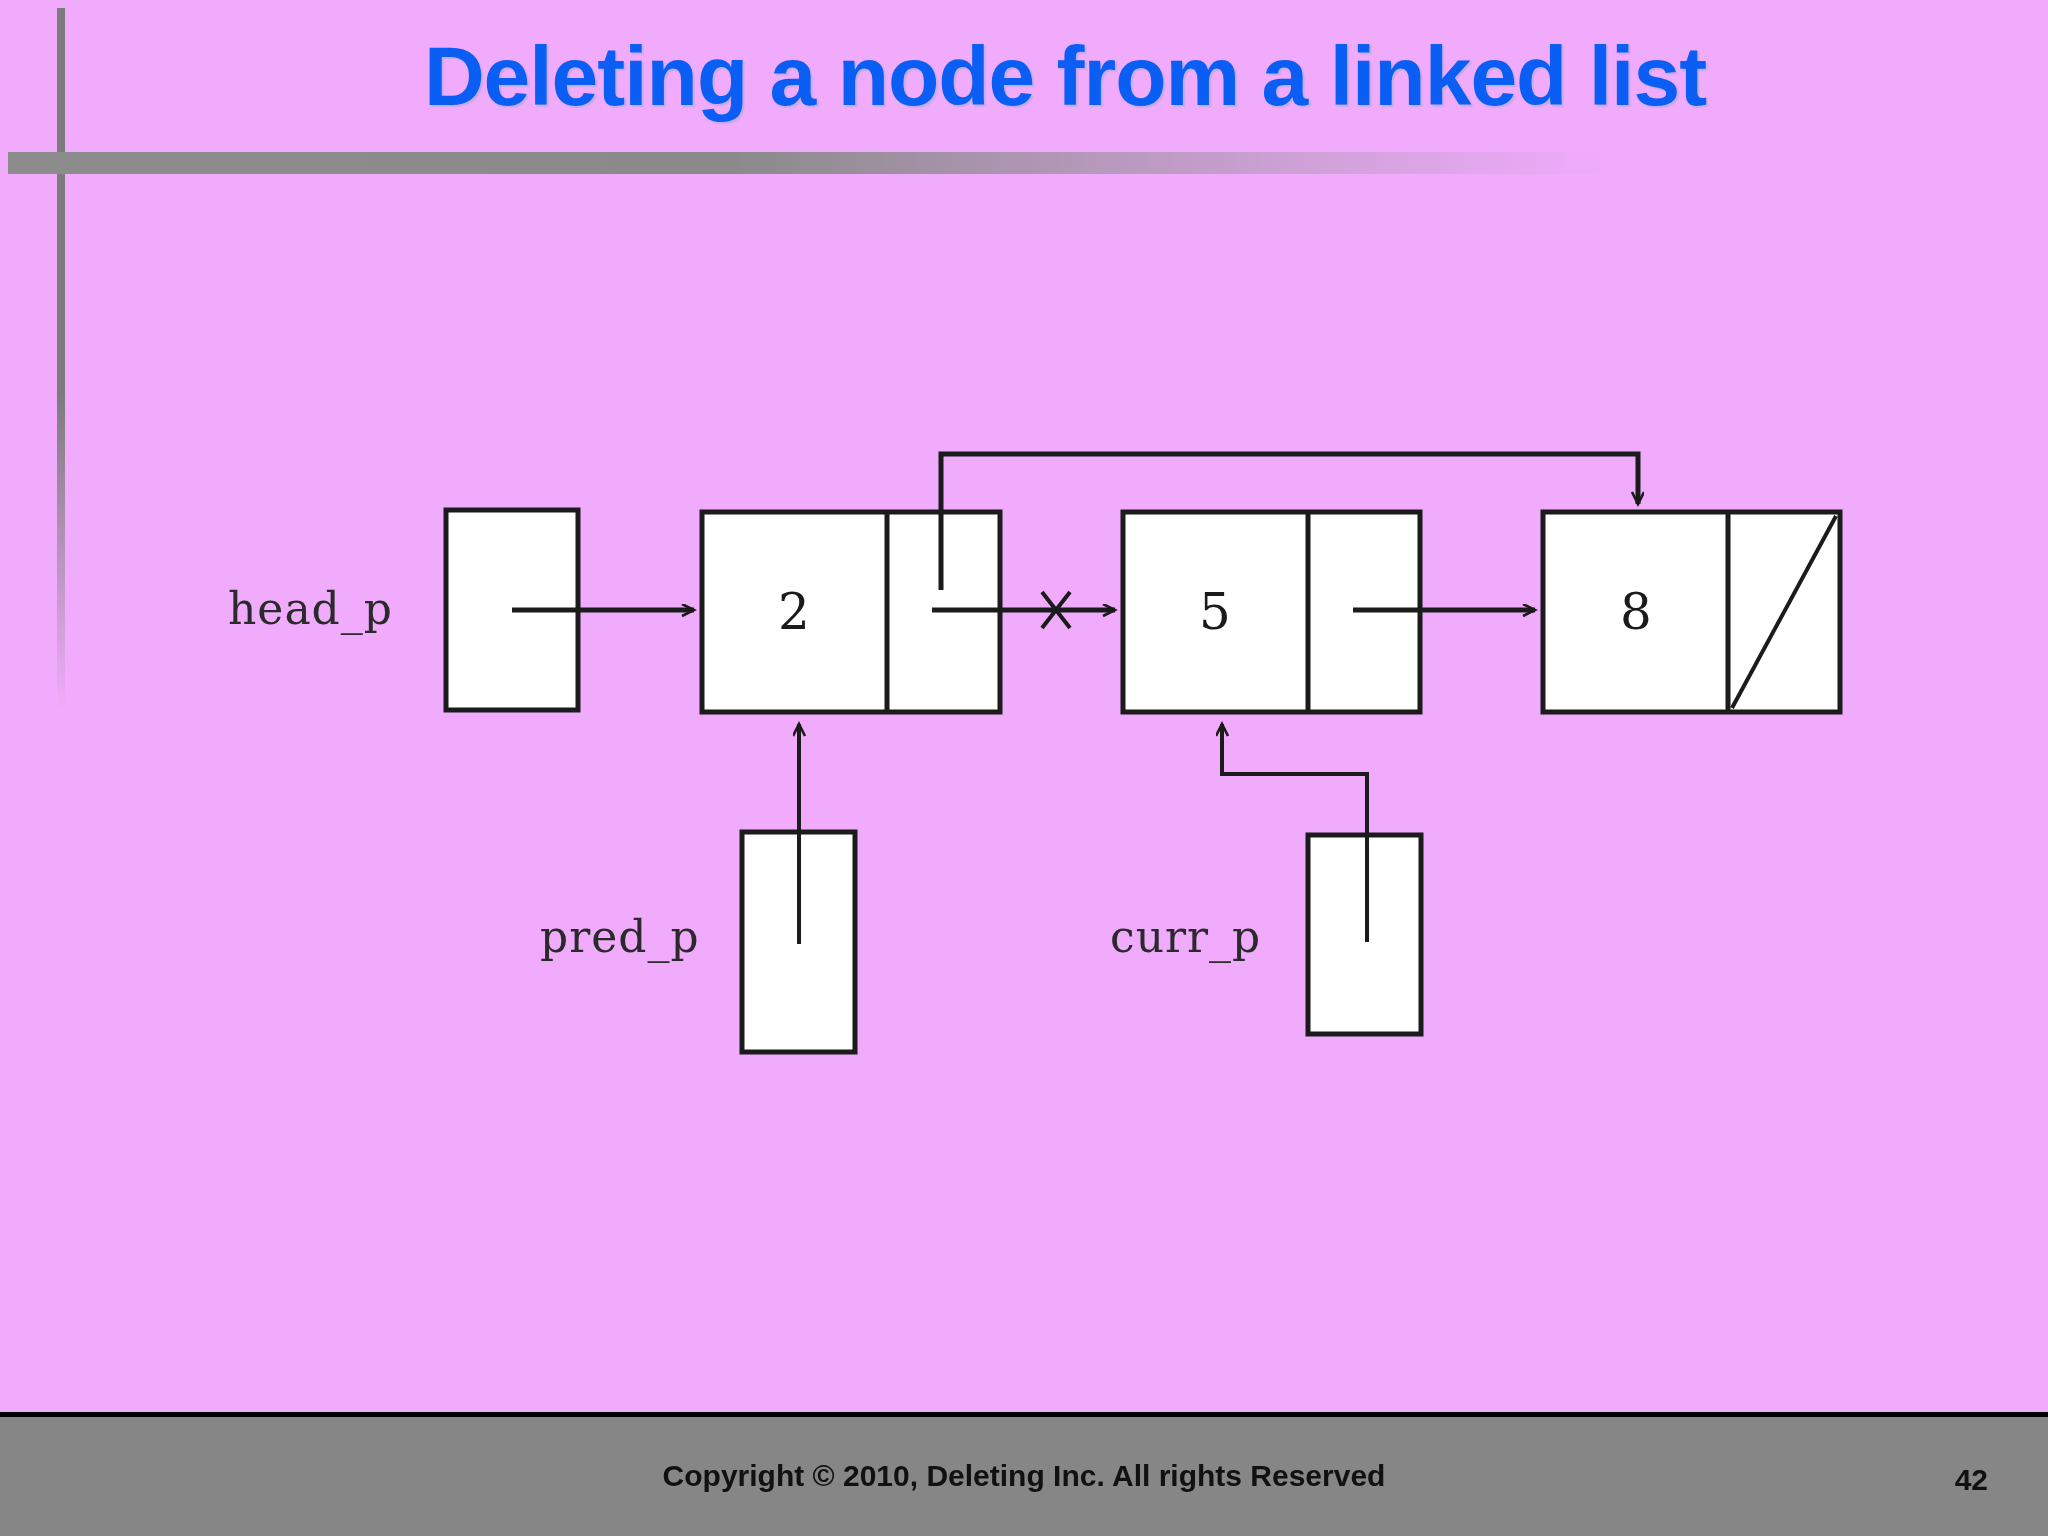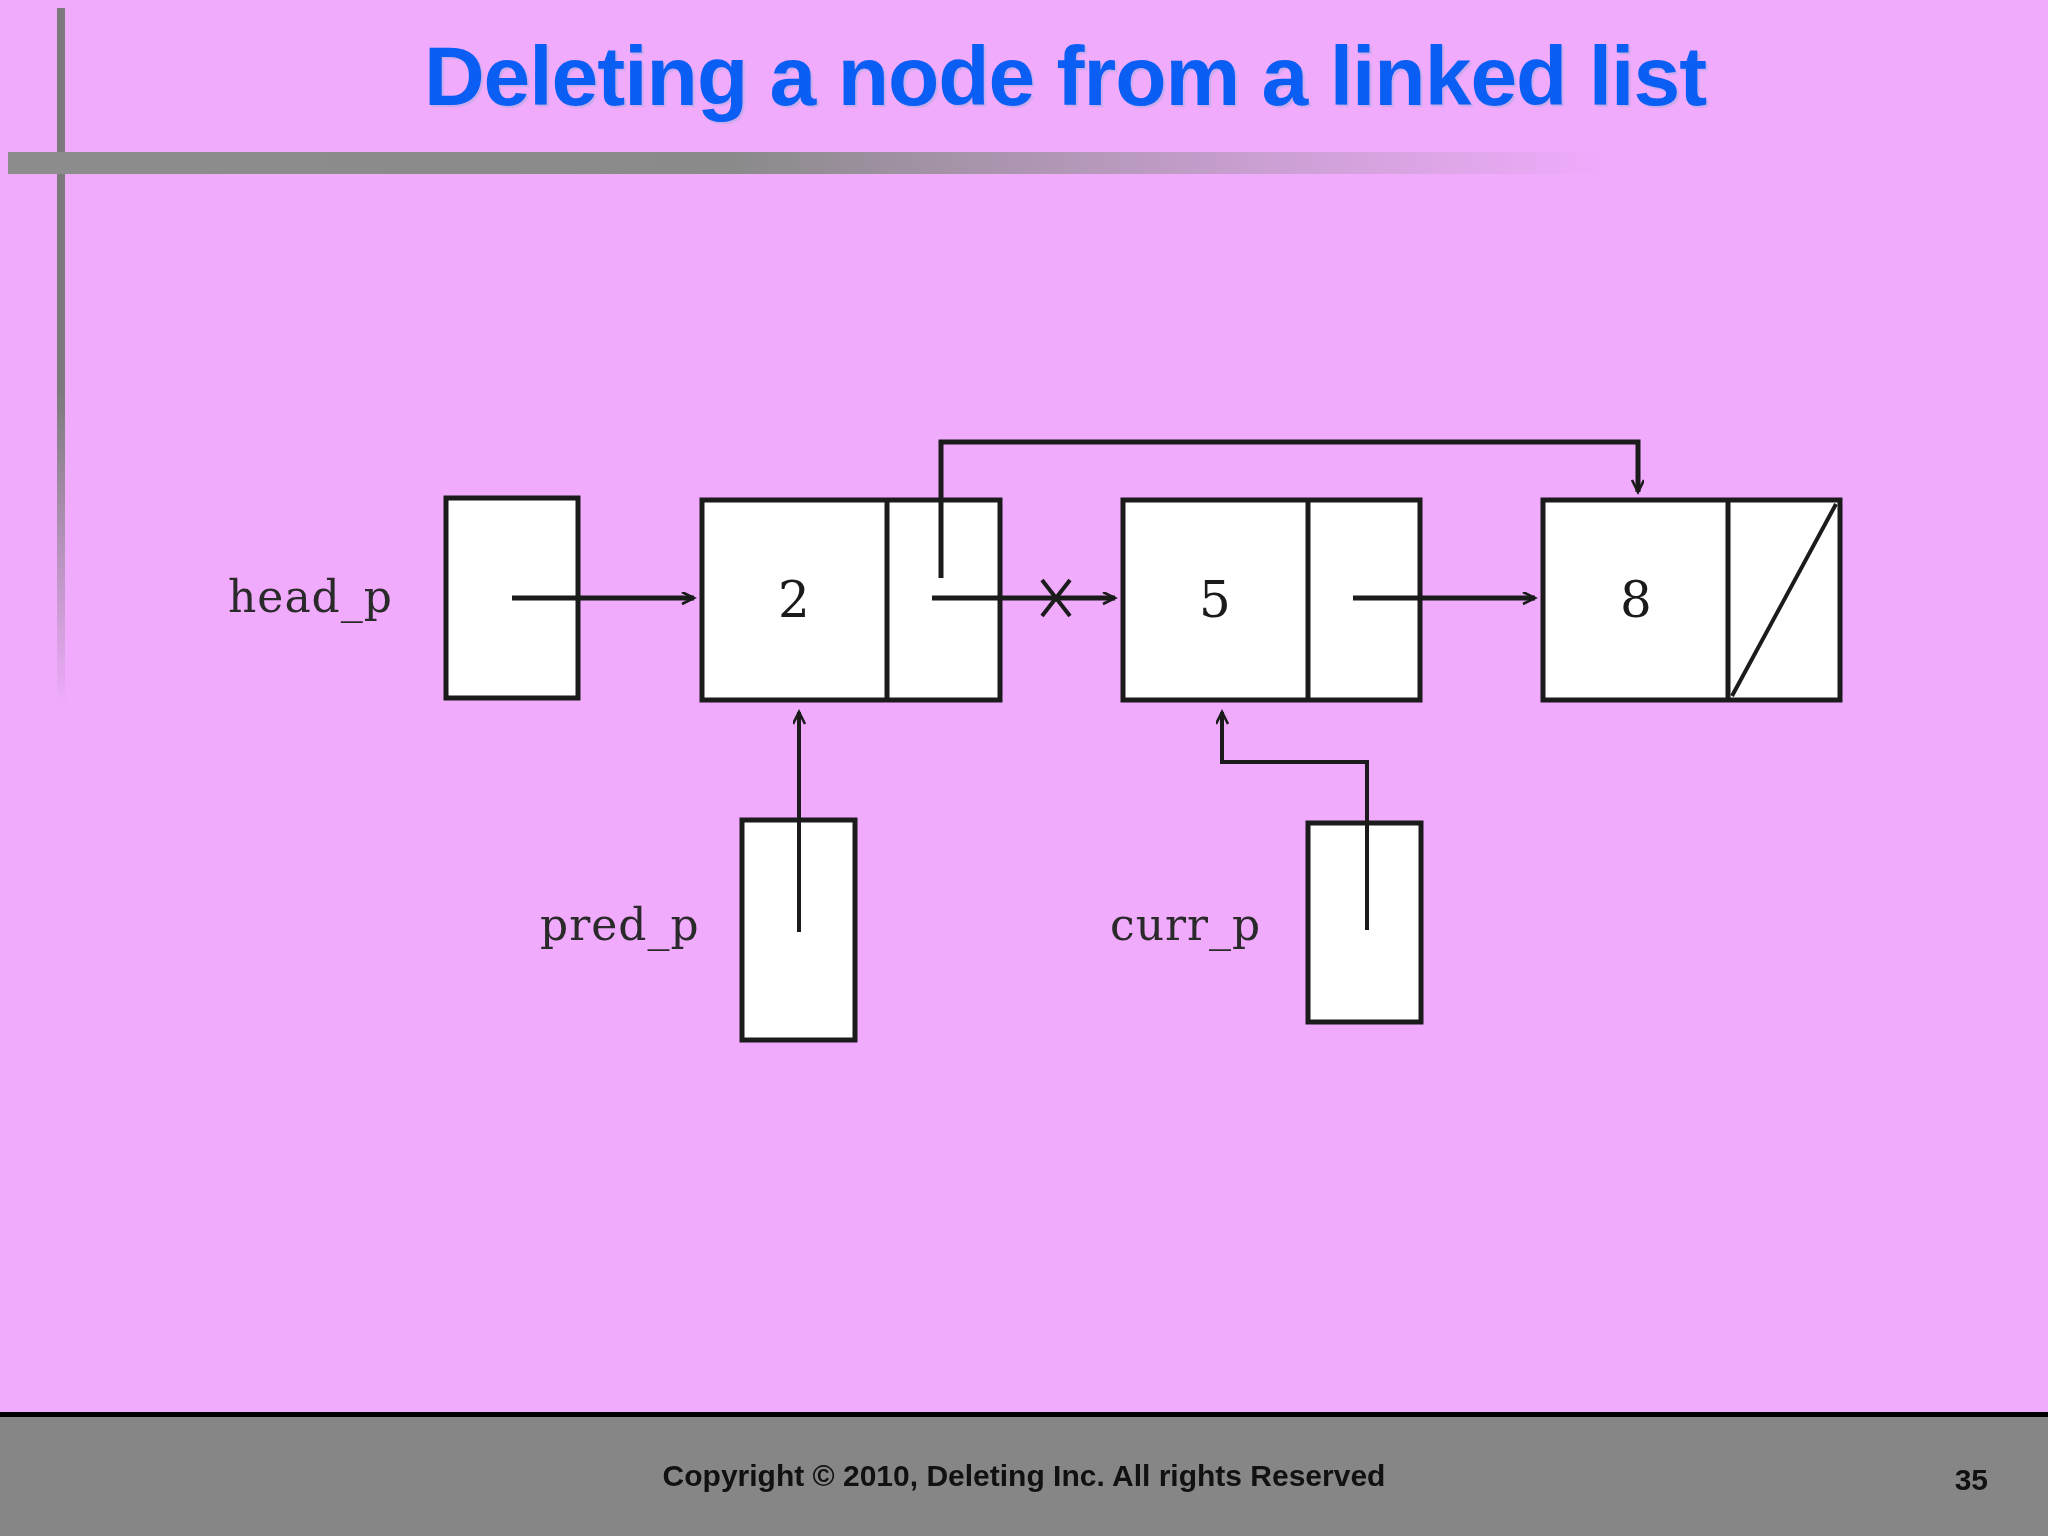--- a/index.html
+++ b/index.html
@@ -55,7 +55,7 @@
   #diagram {
     position: absolute;
     left: 0;
-    top: 0;
+    top: 12px;
     width: 2048px;
     height: 1400px;
   }

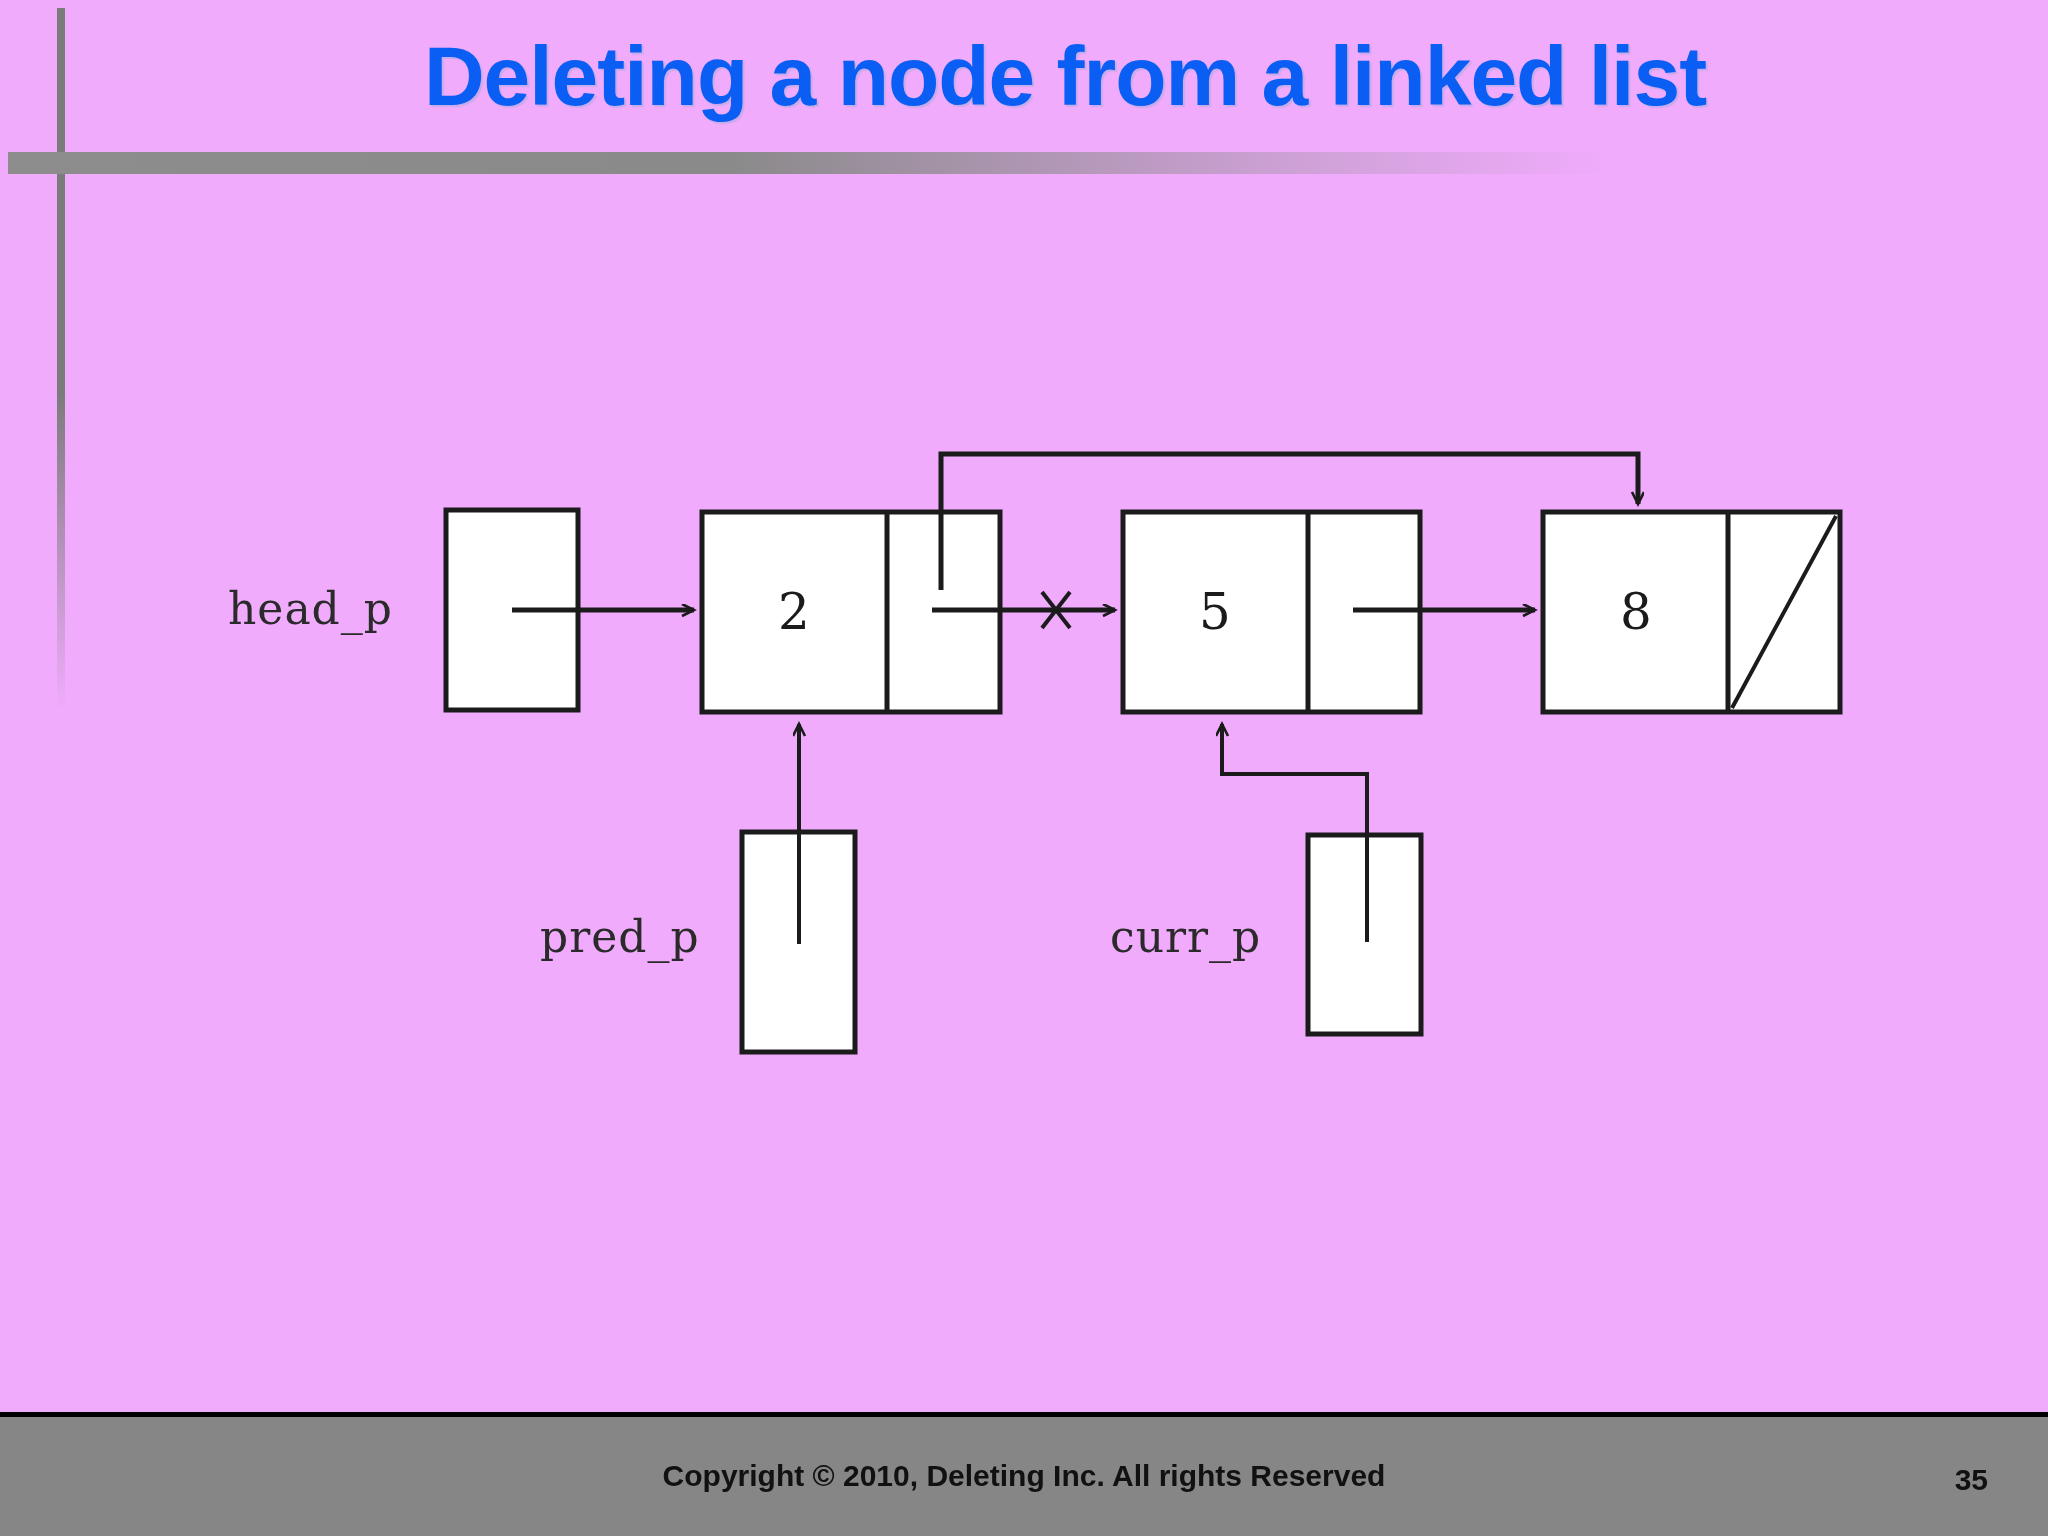--- a/index.html
+++ b/index.html
@@ -215,7 +215,7 @@
 
   <div id="footer">
     <div id="copyright">Copyright © 2010, Deleting Inc. All rights Reserved</div>
-    <div id="pagenum">35</div>
+    <div id="pagenum">42</div>
   </div>
 
 </div>

